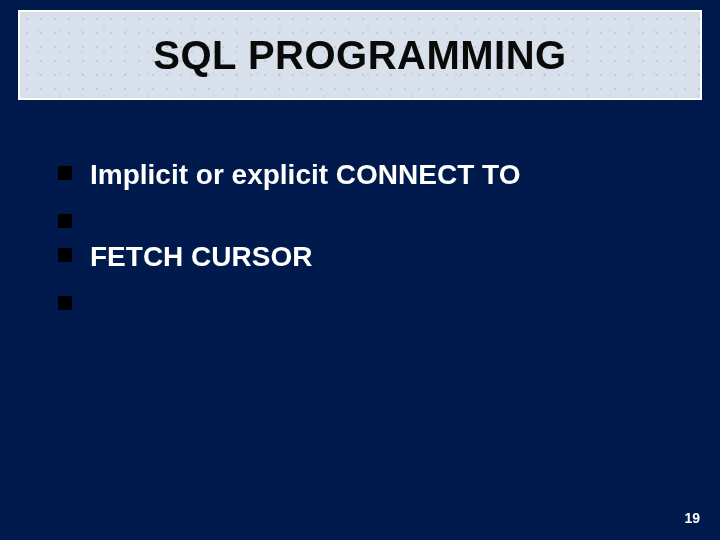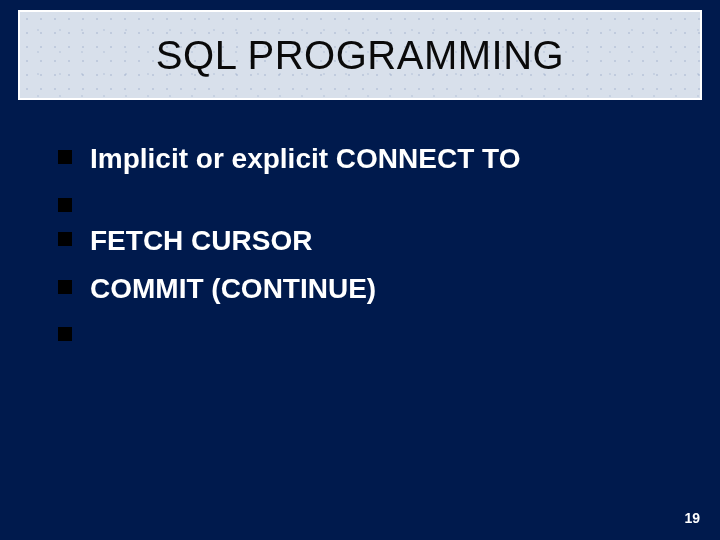--- a/index.html
+++ b/index.html
@@ -44,7 +44,7 @@
   .title-text {
     position: relative;
     font-size: 40px;
-    font-weight: normal;
+    font-weight: bold;
     color: #0a0a0a;
     letter-spacing: 0.5px;
   }

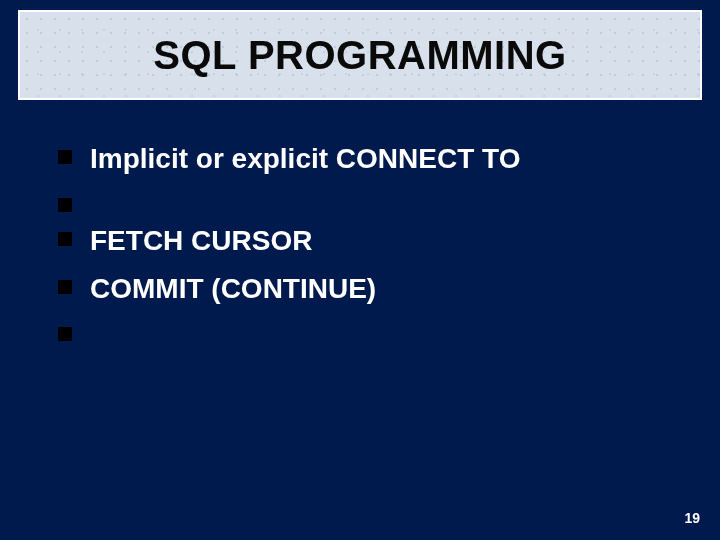--- a/index.html
+++ b/index.html
@@ -50,7 +50,7 @@
   }
   .content {
     position: absolute;
-    top: 140px;
+    top: 156px;
     left: 58px;
     right: 40px;
   }

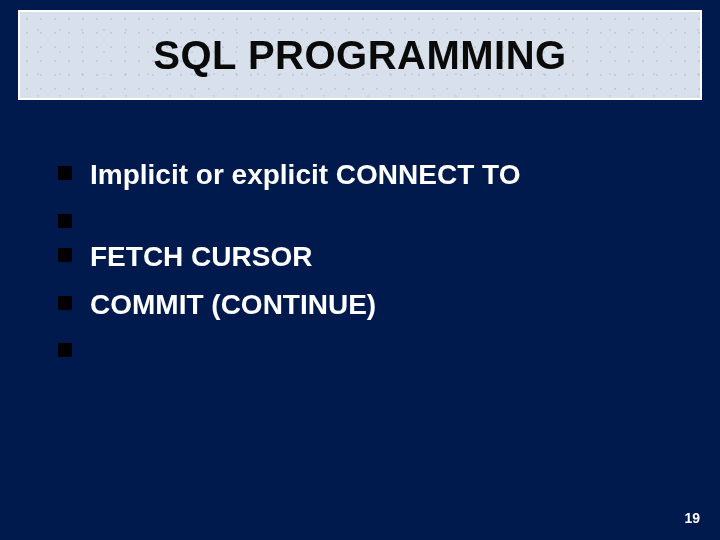--- a/index.html
+++ b/index.html
@@ -106,10 +106,6 @@
     </div>
     <div class="bullet-line">
       <span class="bullet"></span>
-      <span class="bullet-text">COMMIT (CONTINUE)</span>
-    </div>
-    <div class="bullet-line">
-      <span class="bullet"></span>
     </div>
   </div>
 

